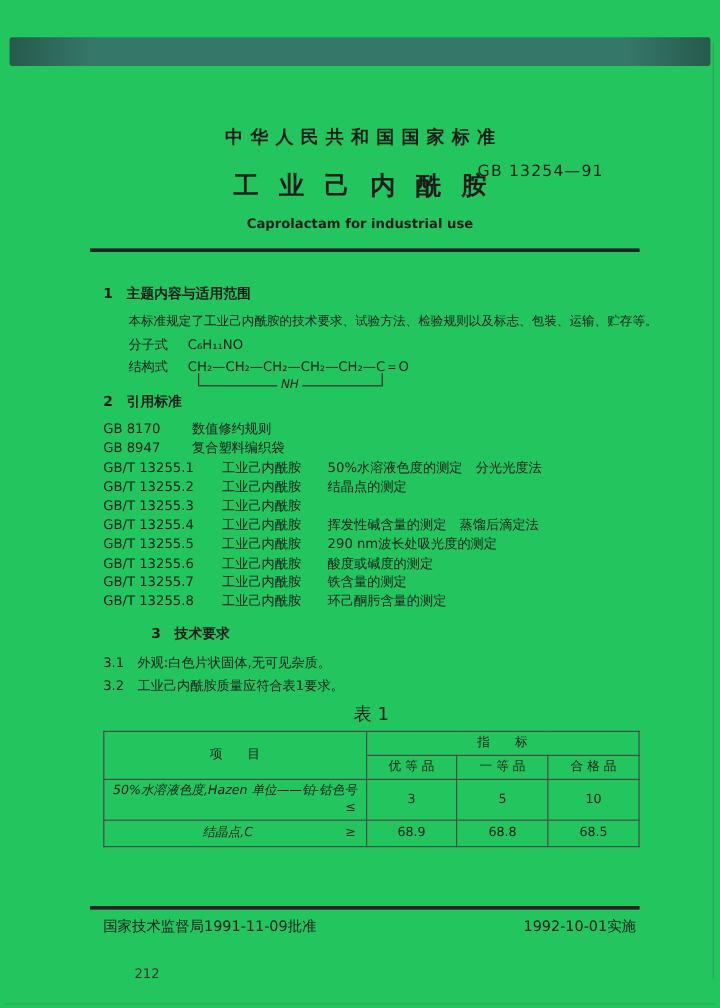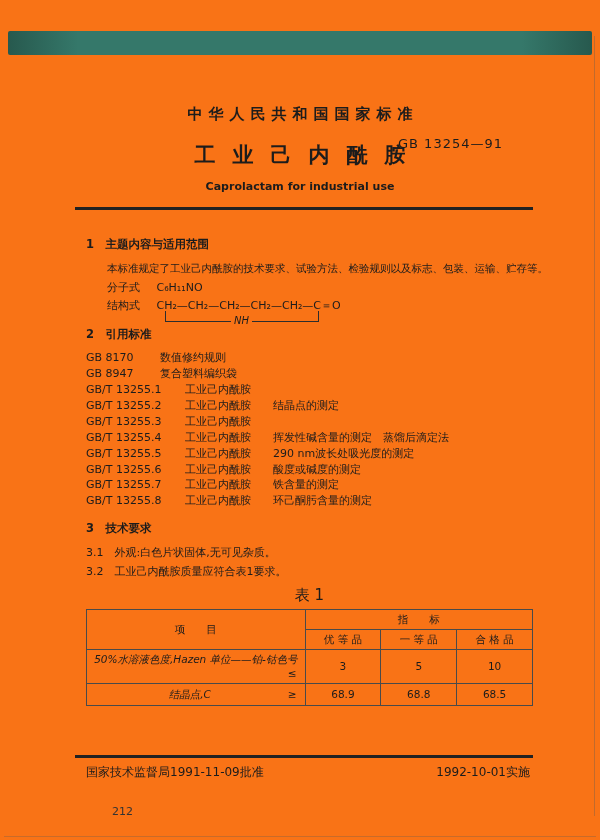--- a/index.html
+++ b/index.html
@@ -7,7 +7,7 @@
   body { font-family:"DejaVu Sans","Liberation Sans",sans-serif; }
   .page {
     position:relative; width:600px; height:840px; margin:0 auto;
-    background:#f97316; color:#1c1c1c; overflow:hidden;
+    background:#22c55e; color:#1c1c1c; overflow:hidden;
     box-shadow: inset 0 0 0 1px #ececе7, inset 0 0 55px rgba(125,122,108,.16);
   }
   .edge-right { position:absolute; top:36px; right:5px; width:1px; height:780px; background:rgba(90,90,85,.35); }

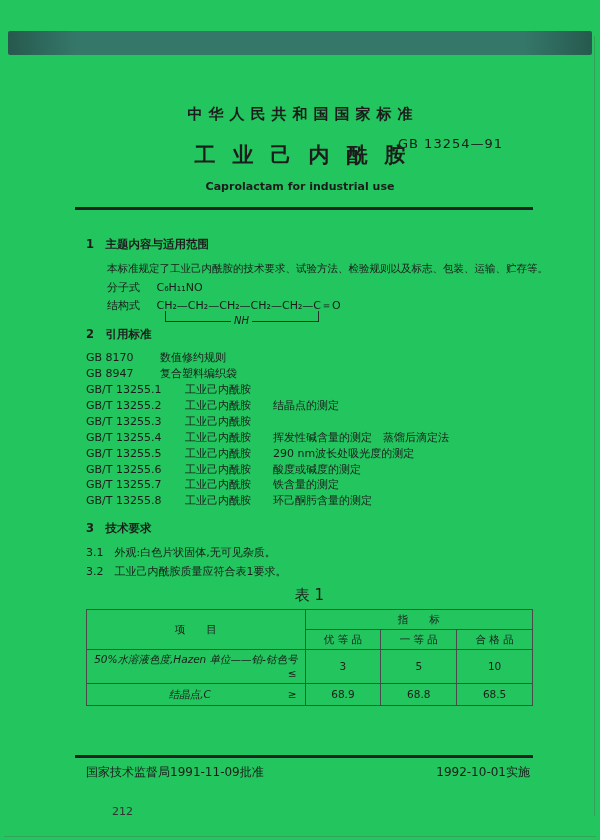--- a/index.html
+++ b/index.html
@@ -116,6 +116,7 @@
     <div class="ref-row">
       <span class="ref-code">GB/T 13255.1</span>
       <span class="ref-sub">工业己内酰胺</span>
+      <span class="ref-title">50%水溶液色度的测定　分光光度法</span>
     </div>
     <div class="ref-row">
       <span class="ref-code">GB/T 13255.2</span>

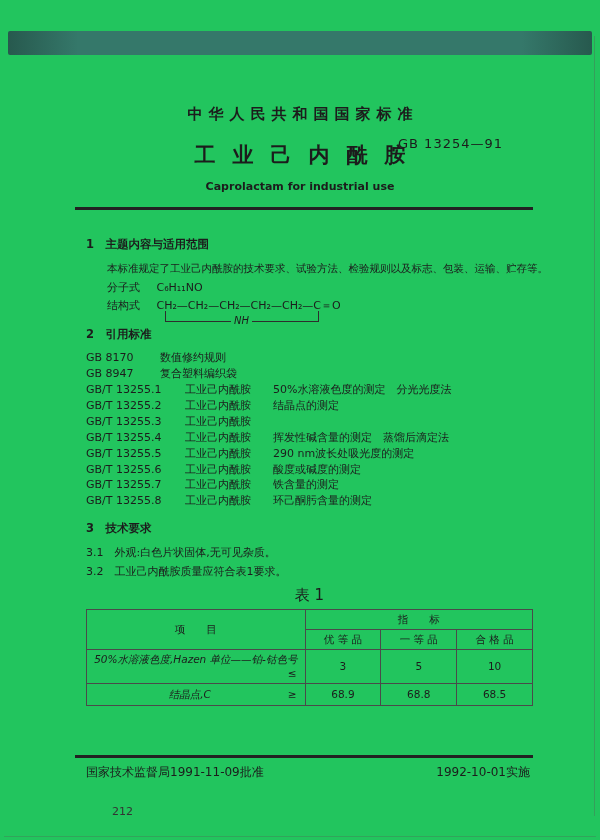--- a/index.html
+++ b/index.html
@@ -45,7 +45,7 @@
   .ref-sub { flex:0 0 88px; }
   .ref-title { flex:1; }
 
-  .sec3 { margin-top:11px; }
+  .sec3 { margin-top:11px;margin-left:40px; }
   .item-line { line-height:18.5px; }
 
   .tbl-caption { text-align:center; font-size:15px; margin-top:4px; margin-bottom:3px; }

